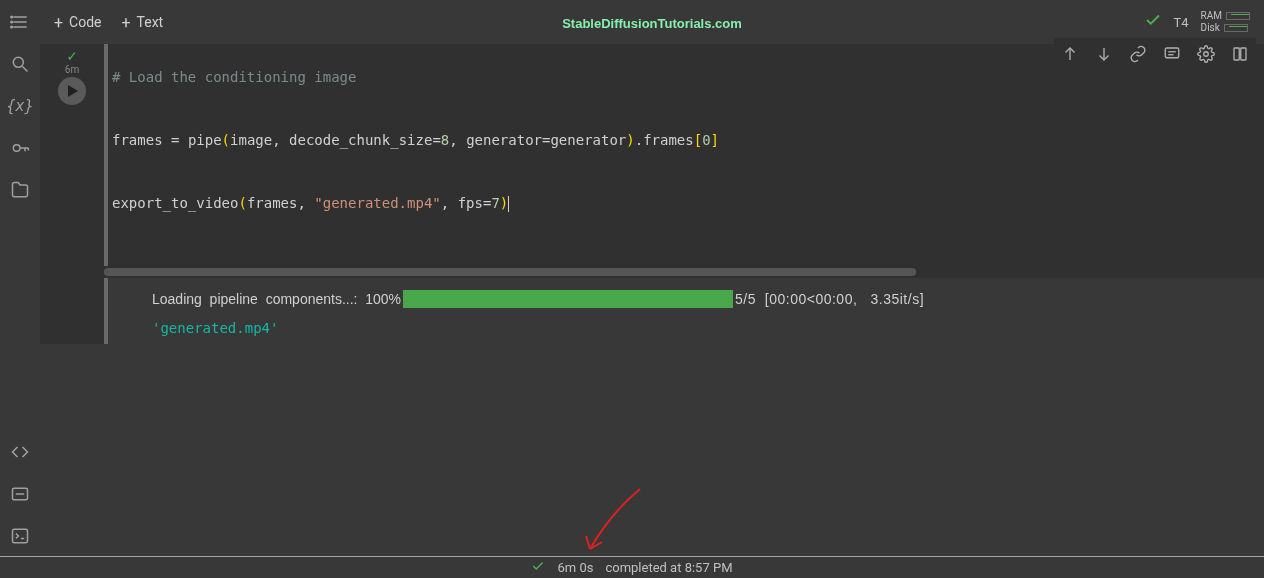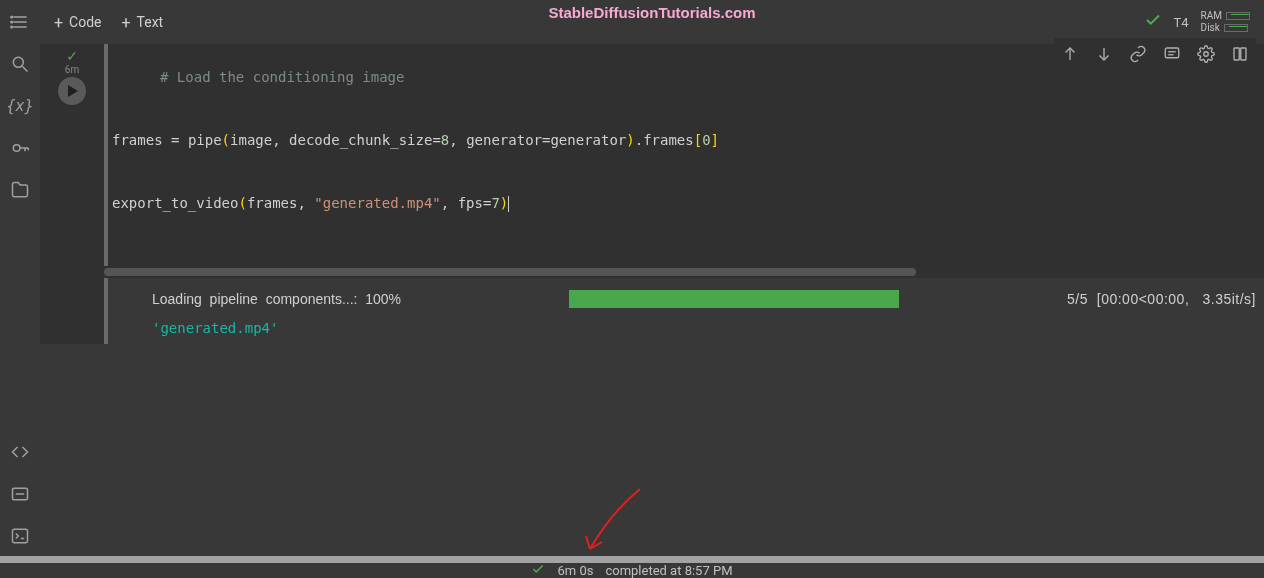--- a/index.html
+++ b/index.html
@@ -53,11 +53,11 @@
 .watermark {
   position: absolute;
   left: 50%; transform: translateX(-50%);
-  top: 4px;
-  color: #f9a8d4;
+  top: 16px;
+  color: #86efac;
   font-family: cursive, sans-serif;
   font-weight: bold;
-  font-size: 15px;
+  font-size: 13px;
 }
 .top-status {
   margin-left: auto;

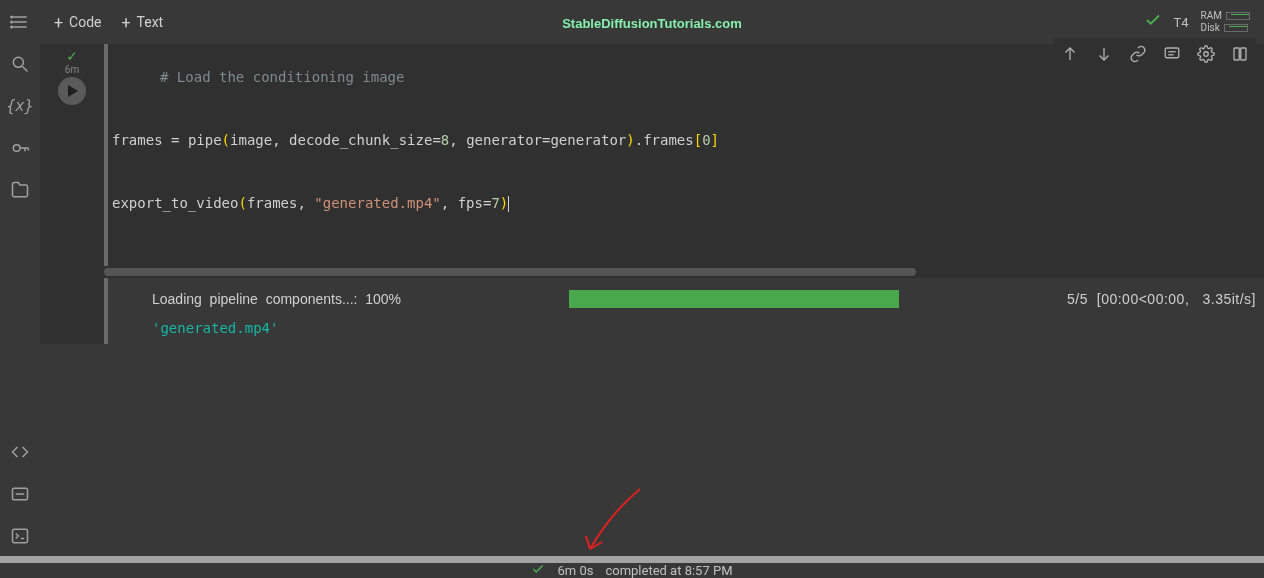--- a/index.html
+++ b/index.html
@@ -159,7 +159,7 @@
   overflow: hidden;
 }
 .code-area .line { white-space: pre; }
-.hl-comment { color: #7f8a8a; margin-left: 48px; }
+.hl-comment { color: #7f8a8a; }
 .hl-id { color: #d0d0d0; }
 .hl-op { color: #d0d0d0; }
 .hl-str { color: #ce9178; }

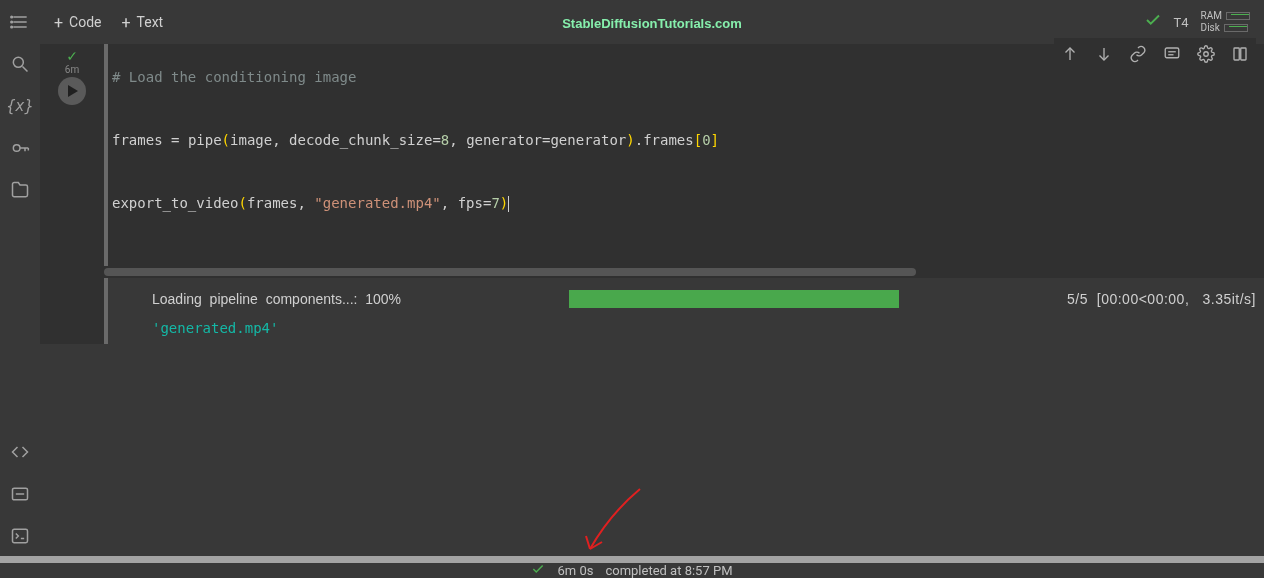--- a/index.html
+++ b/index.html
@@ -202,7 +202,6 @@
   align-items: center;
   gap: 2px;
   margin-bottom: 12px;
-  justify-content: space-between;
 }
 .out-label { white-space: pre; }
 .progress {

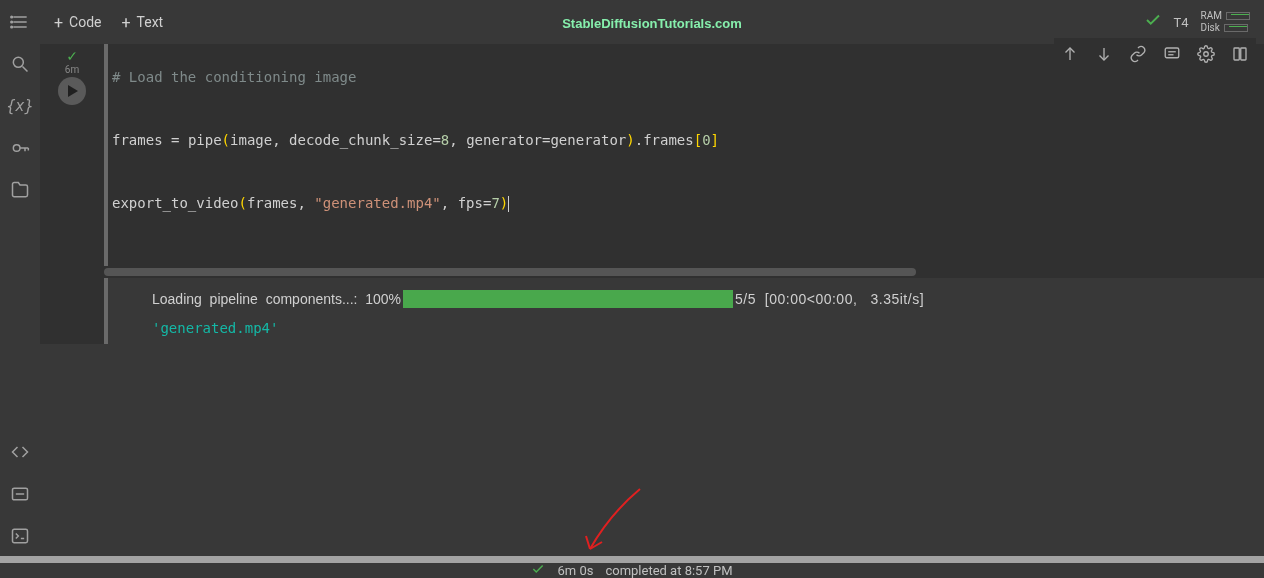--- a/index.html
+++ b/index.html
@@ -221,7 +221,7 @@
   left: 0; bottom: 0; right: 0;
   height: 22px;
   background: #383838;
-  border-top: 7px solid #a3a3a3;
+  border-top: 1px solid #a3a3a3;
   display: flex;
   align-items: center;
   justify-content: center;

